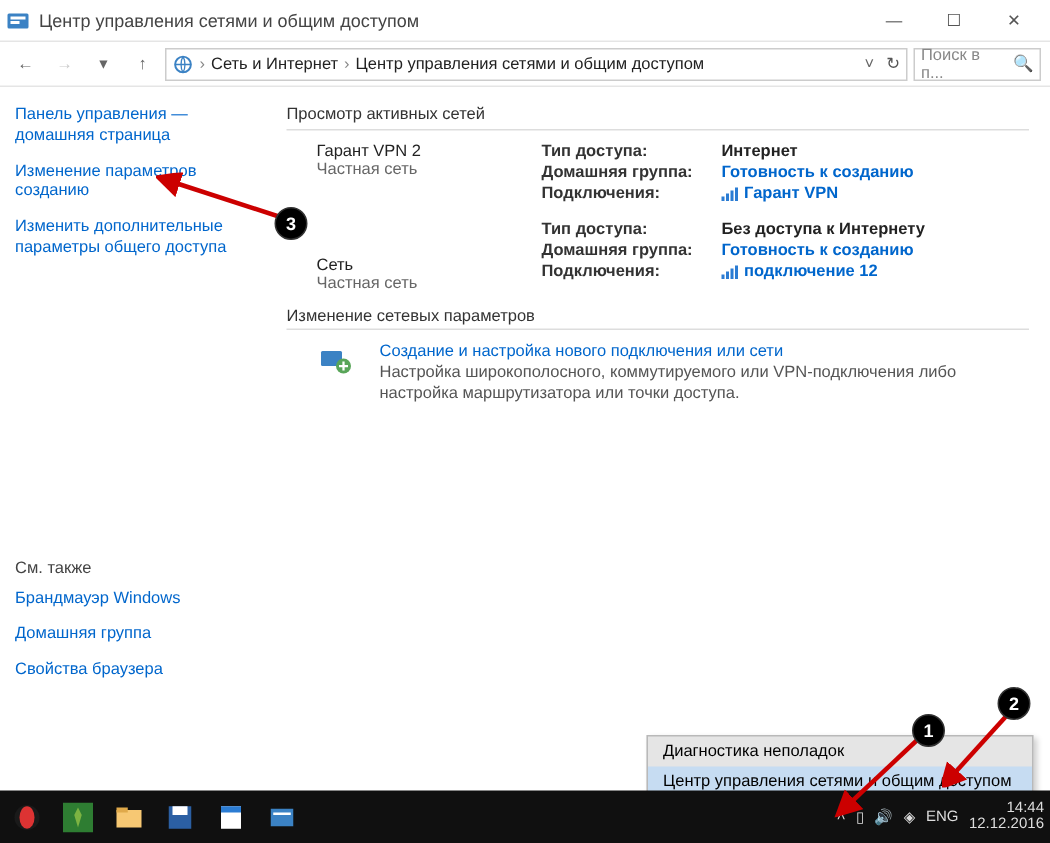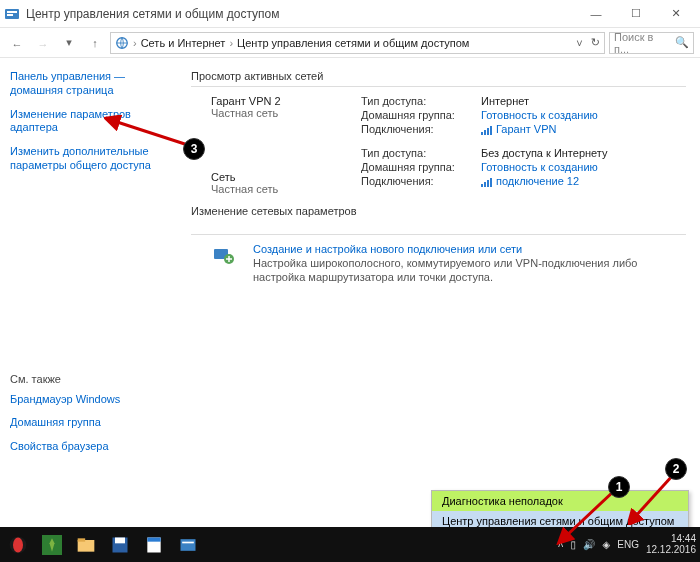--- a/index.html
+++ b/index.html
@@ -37,7 +37,7 @@
   .net-left { width: 160px; padding-left: 20px; }
   .net-name { font-weight: 400; color: #222; }
   .net-sub { color: #666; }
-  .net-right { flex: 1; }
+  .net-right { flex: 1; font-weight: bold; }
   .kv { display: flex; margin-bottom: 2px; }
   .kv .k { width: 120px; color: #333; }
   .kv .v { color: #222; }

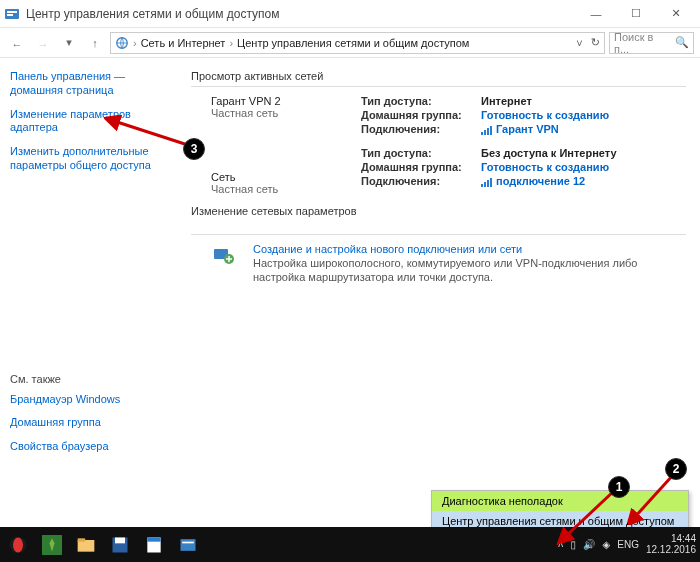--- a/index.html
+++ b/index.html
@@ -109,7 +109,7 @@
 <div class="body">
   <div class="sidebar">
     <div class="link">Панель управления — домашняя страница</div>
-    <div class="link">Изменение параметров адаптера</div>
+    <div class="link">Изменение параметров созданию</div>
     <div class="link">Изменить дополнительные параметры общего доступа</div>
     <div class="spacer"></div>
     <div class="sa-head">См. также</div>

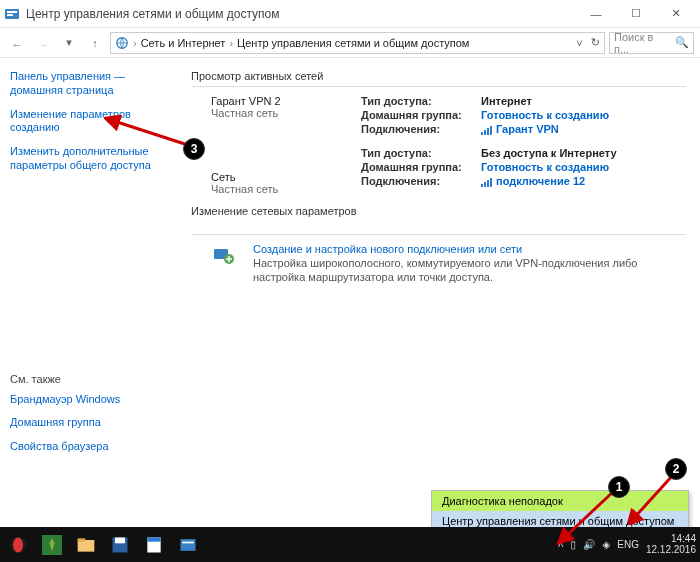--- a/index.html
+++ b/index.html
@@ -47,7 +47,7 @@
   .sig i:nth-child(1){left:0;height:3px;} .sig i:nth-child(2){left:3px;height:5px;}
   .sig i:nth-child(3){left:6px;height:7px;} .sig i:nth-child(4){left:9px;height:9px;}
 
-  .change-label { color: #333; margin: 6px 0 17px; }
+  .change-label { color: #333; margin: 6px 0 2px; }
   .task { display: flex; gap: 18px; margin: 6px 0 10px 20px; }
   .task .ticon { width: 24px; height: 24px; flex: 0 0 24px; }
   .task .ttitle { color: #0066cc; cursor: pointer; }

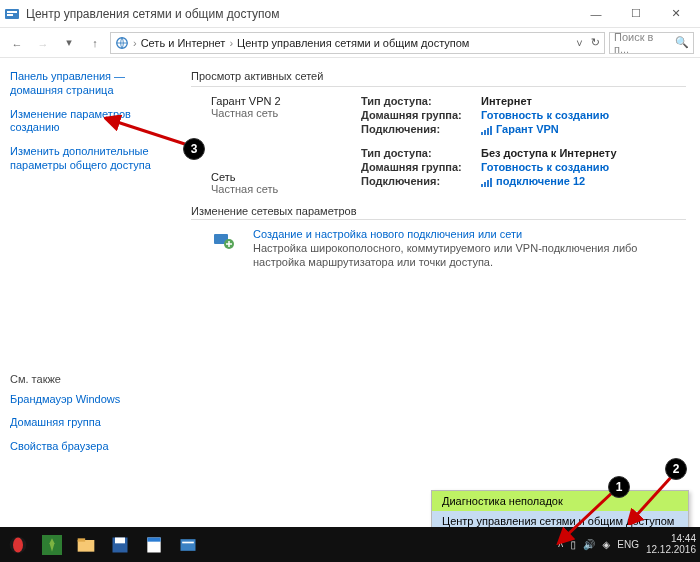--- a/index.html
+++ b/index.html
@@ -54,7 +54,7 @@
   .task .tdesc { color: #555; margin-top: 2px; line-height: 1.25; }
 
   
-  .ctxmenu { position: absolute; left: 431px; top: 490px; width: 258px; background: #bef264; border: 1px solid #b9b9b9; box-shadow: 2px 2px 4px rgba(0,0,0,.2); font-size: 11px; }
+  .ctxmenu { position: absolute; left: 431px; top: 490px; width: 258px; background: #e5e5e5; border: 1px solid #b9b9b9; box-shadow: 2px 2px 4px rgba(0,0,0,.2); font-size: 11px; }
   .ctxmenu .item { padding: 4px 10px; }
   .ctxmenu .item.hover { background: #c6dcf2; }
 

